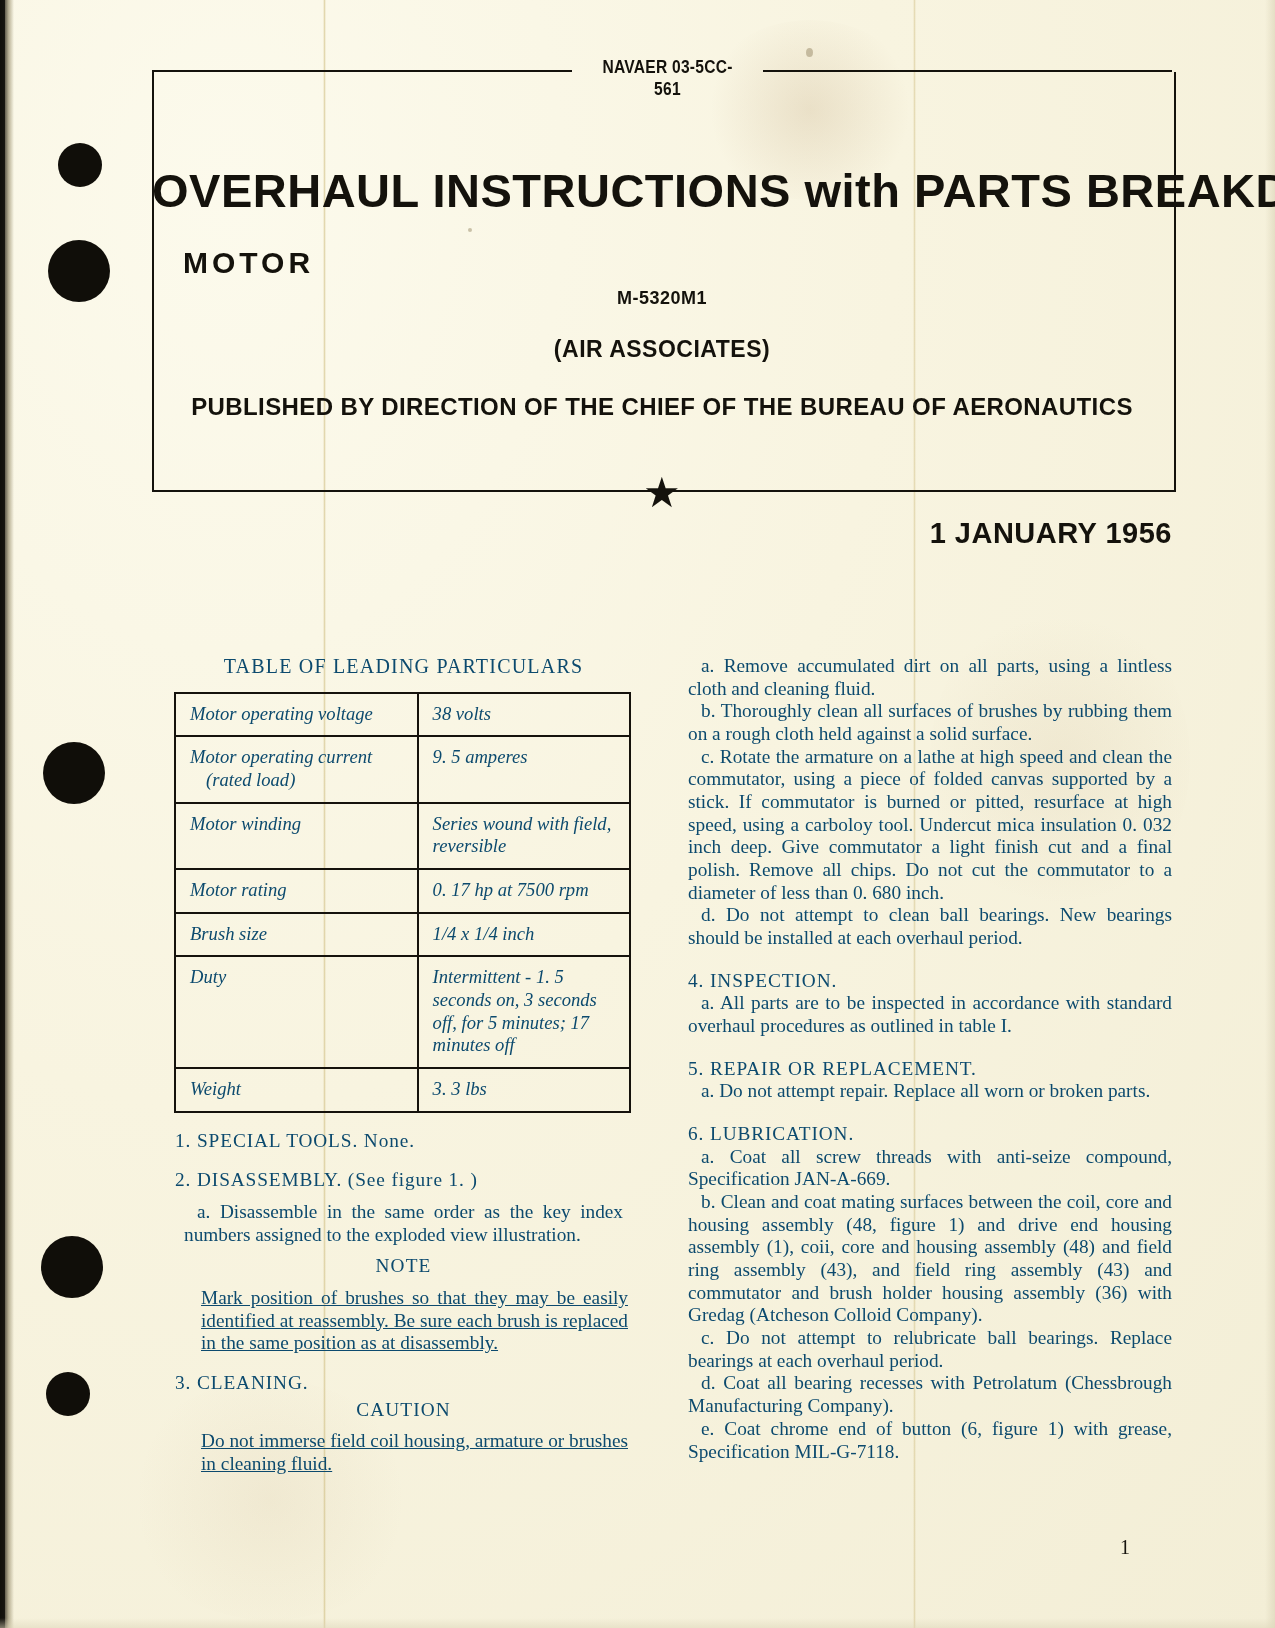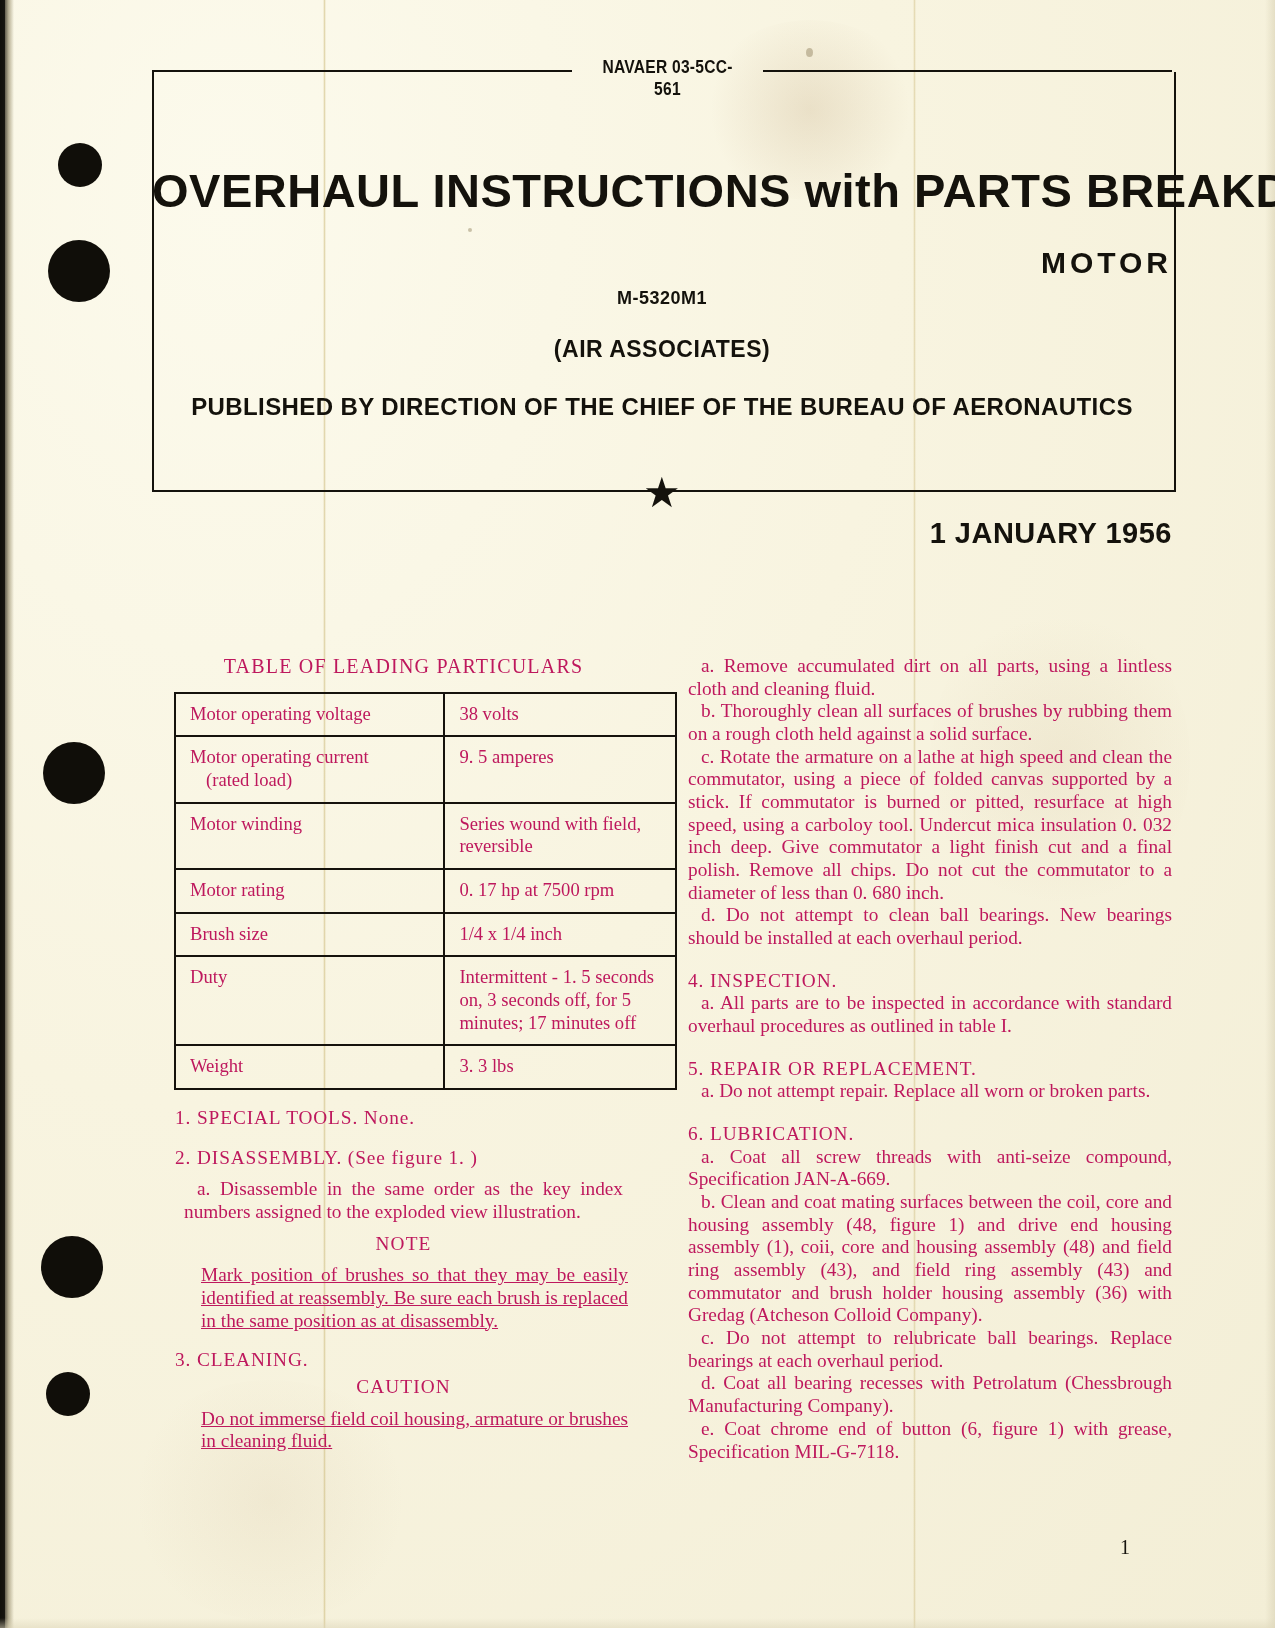--- a/index.html
+++ b/index.html
@@ -91,7 +91,7 @@
   }
   .sub-motor{
     position:absolute;left:152px;top:246px;width:1020px;
-    text-align:right;font-size:30px;letter-spacing:4px;
+    text-align:left;font-size:30px;letter-spacing:4px;padding-left:31px;
   }
   .sub-model{
     position:absolute;left:152px;top:288px;width:1020px;

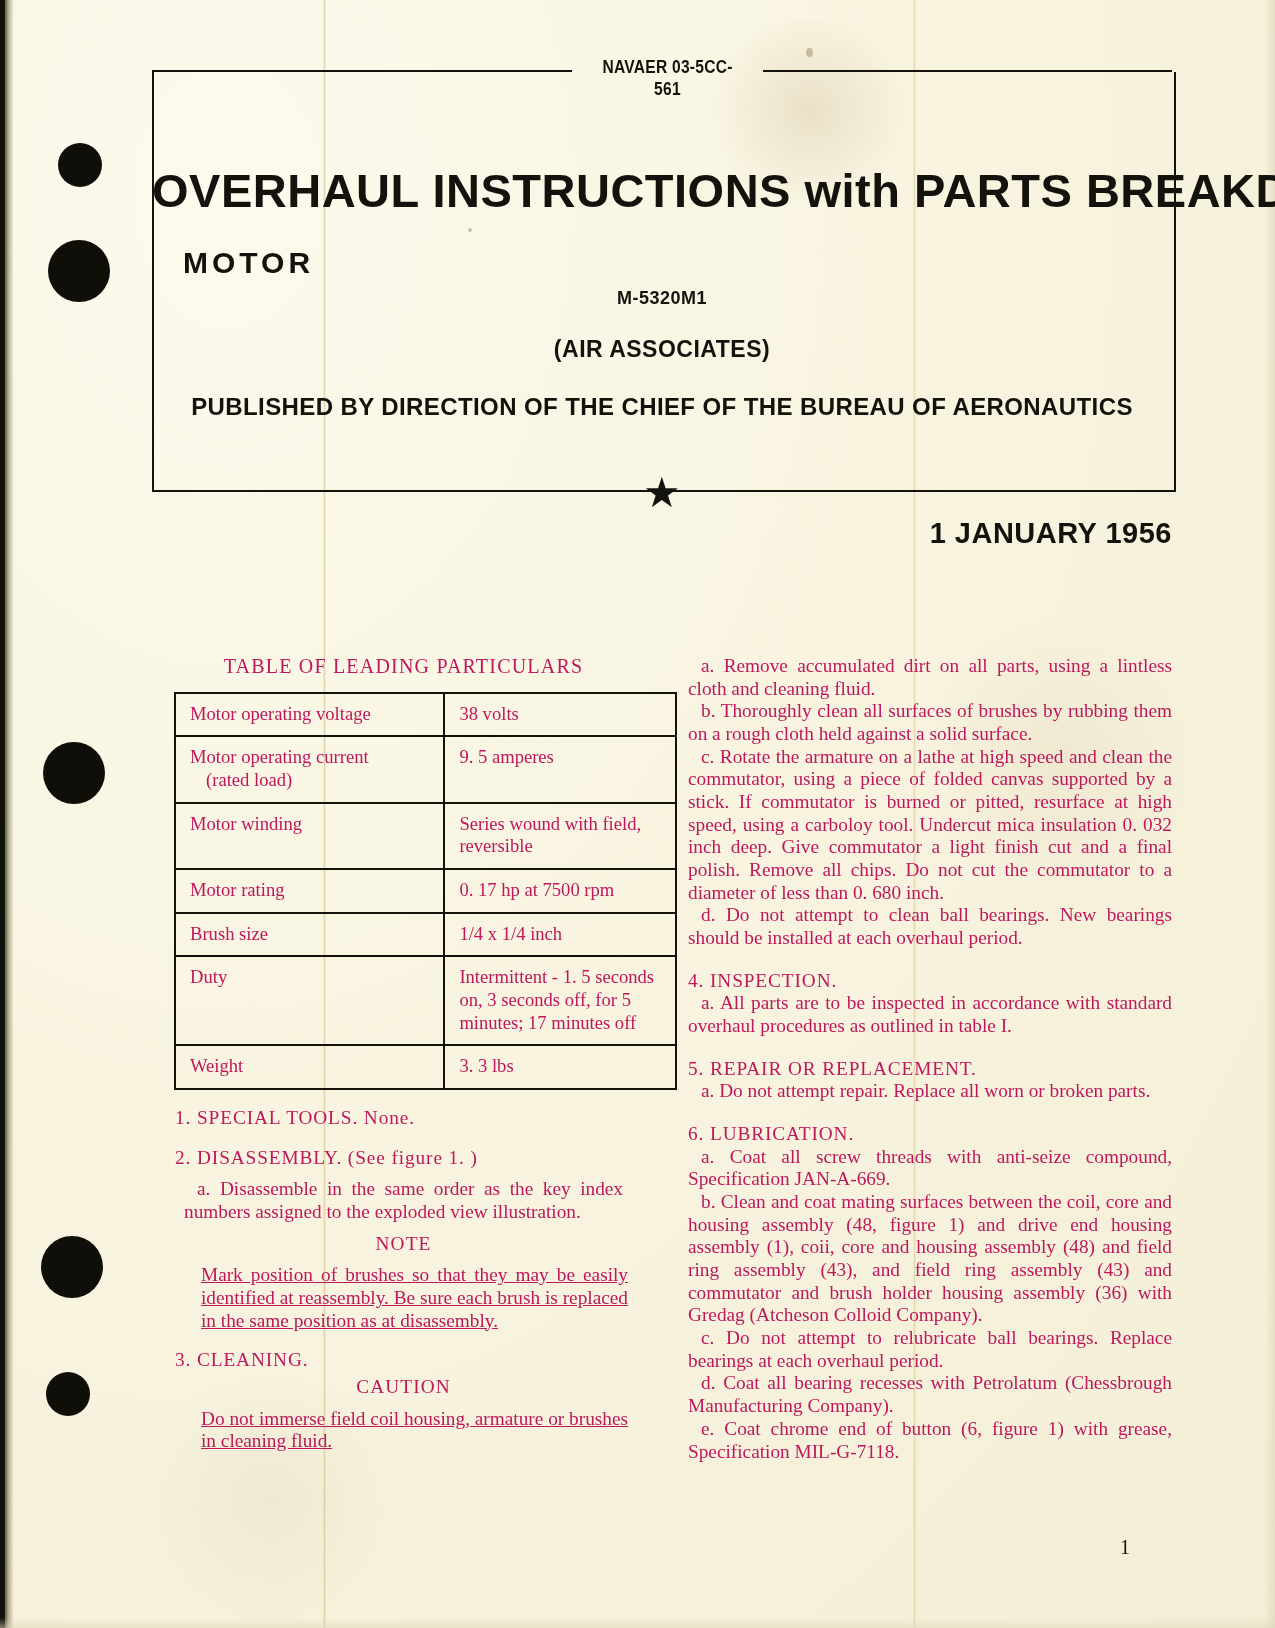--- a/index.html
+++ b/index.html
@@ -121,7 +121,7 @@
     font-size:19.3px;
     line-height:1.175;
     text-align:justify;
-    color:#be185d;
+    color:#0c4a6e;
   }
   .col-left{left:175px;top:655px;width:457px;}
   .col-right{left:688px;top:655px;width:484px;}

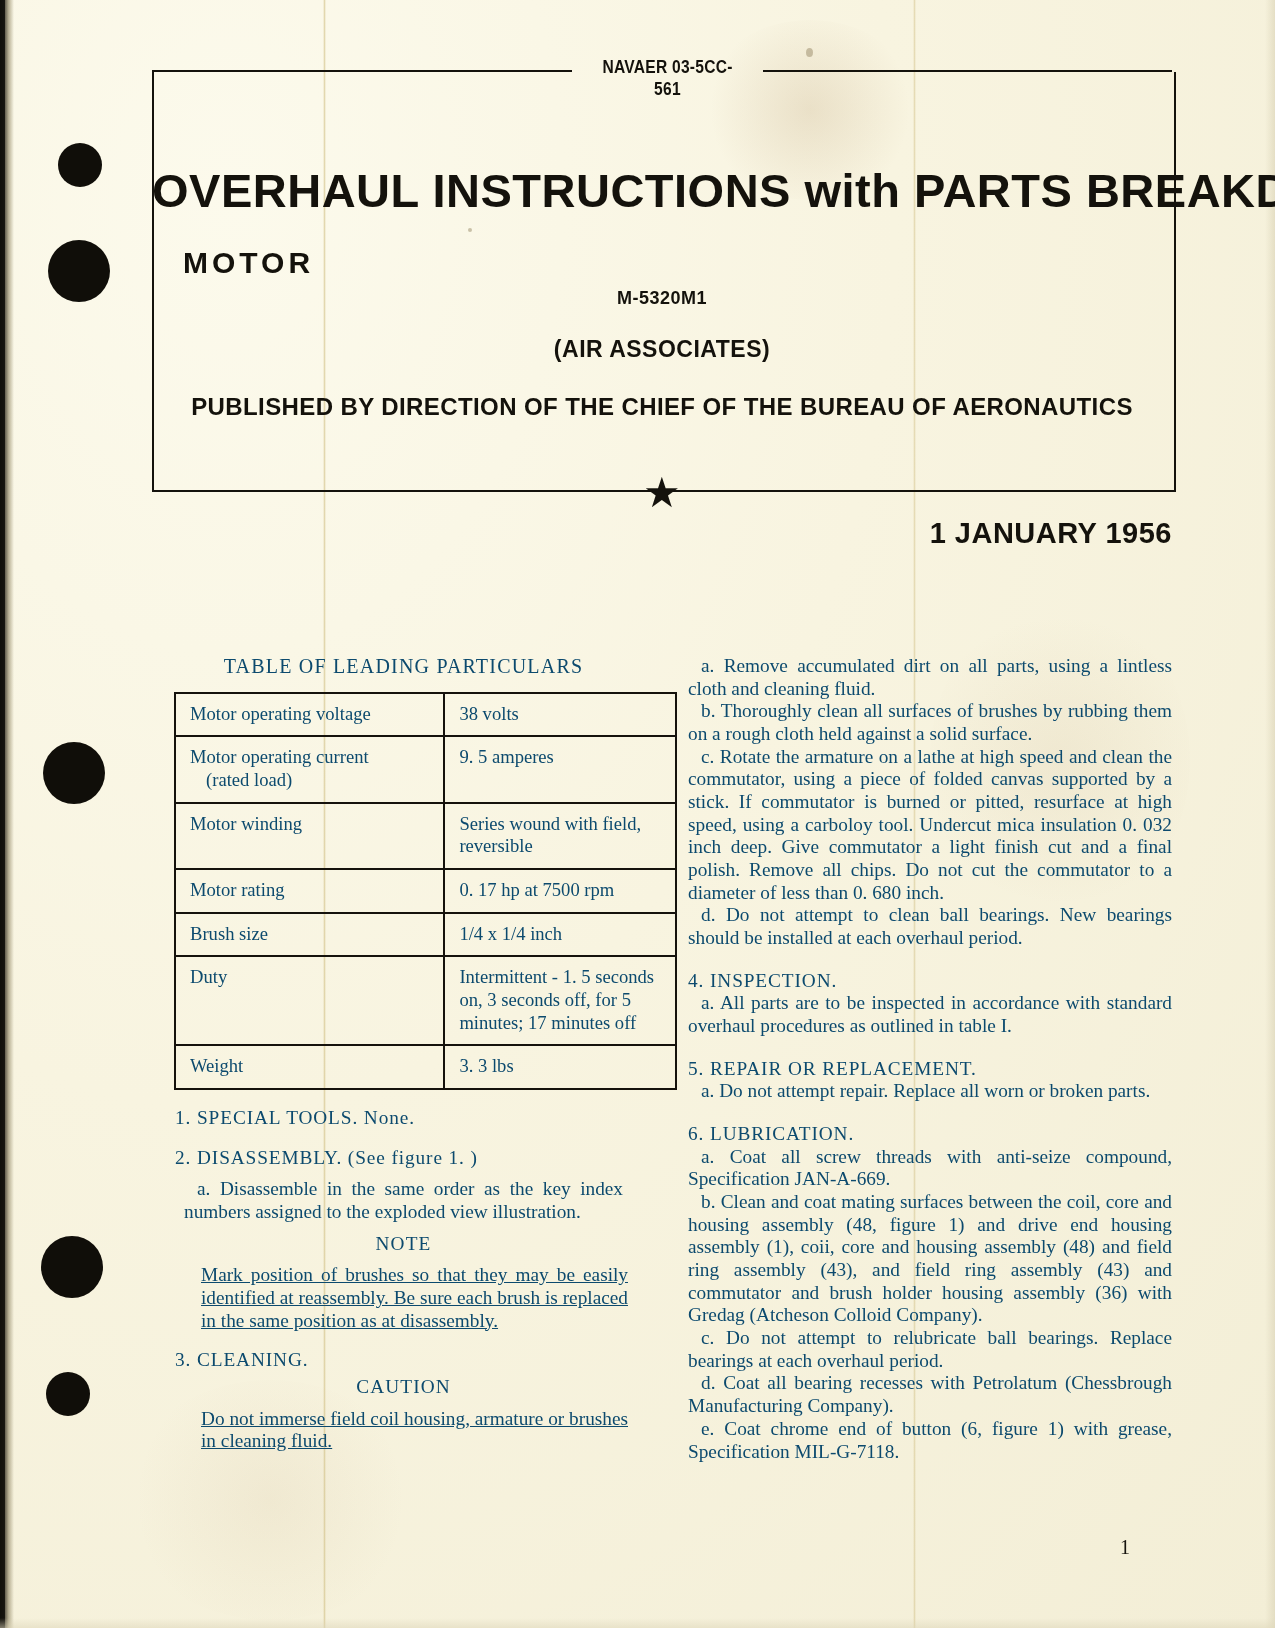--- a/index.html
+++ b/index.html
@@ -136,8 +136,9 @@
 
   table.lead{
     border-collapse:collapse;
-    width:503px;
+    width:457px;
     margin-left:-1px;
+    font-style:italic;
   }
   table.lead td{
     border:2px solid #15120c;

